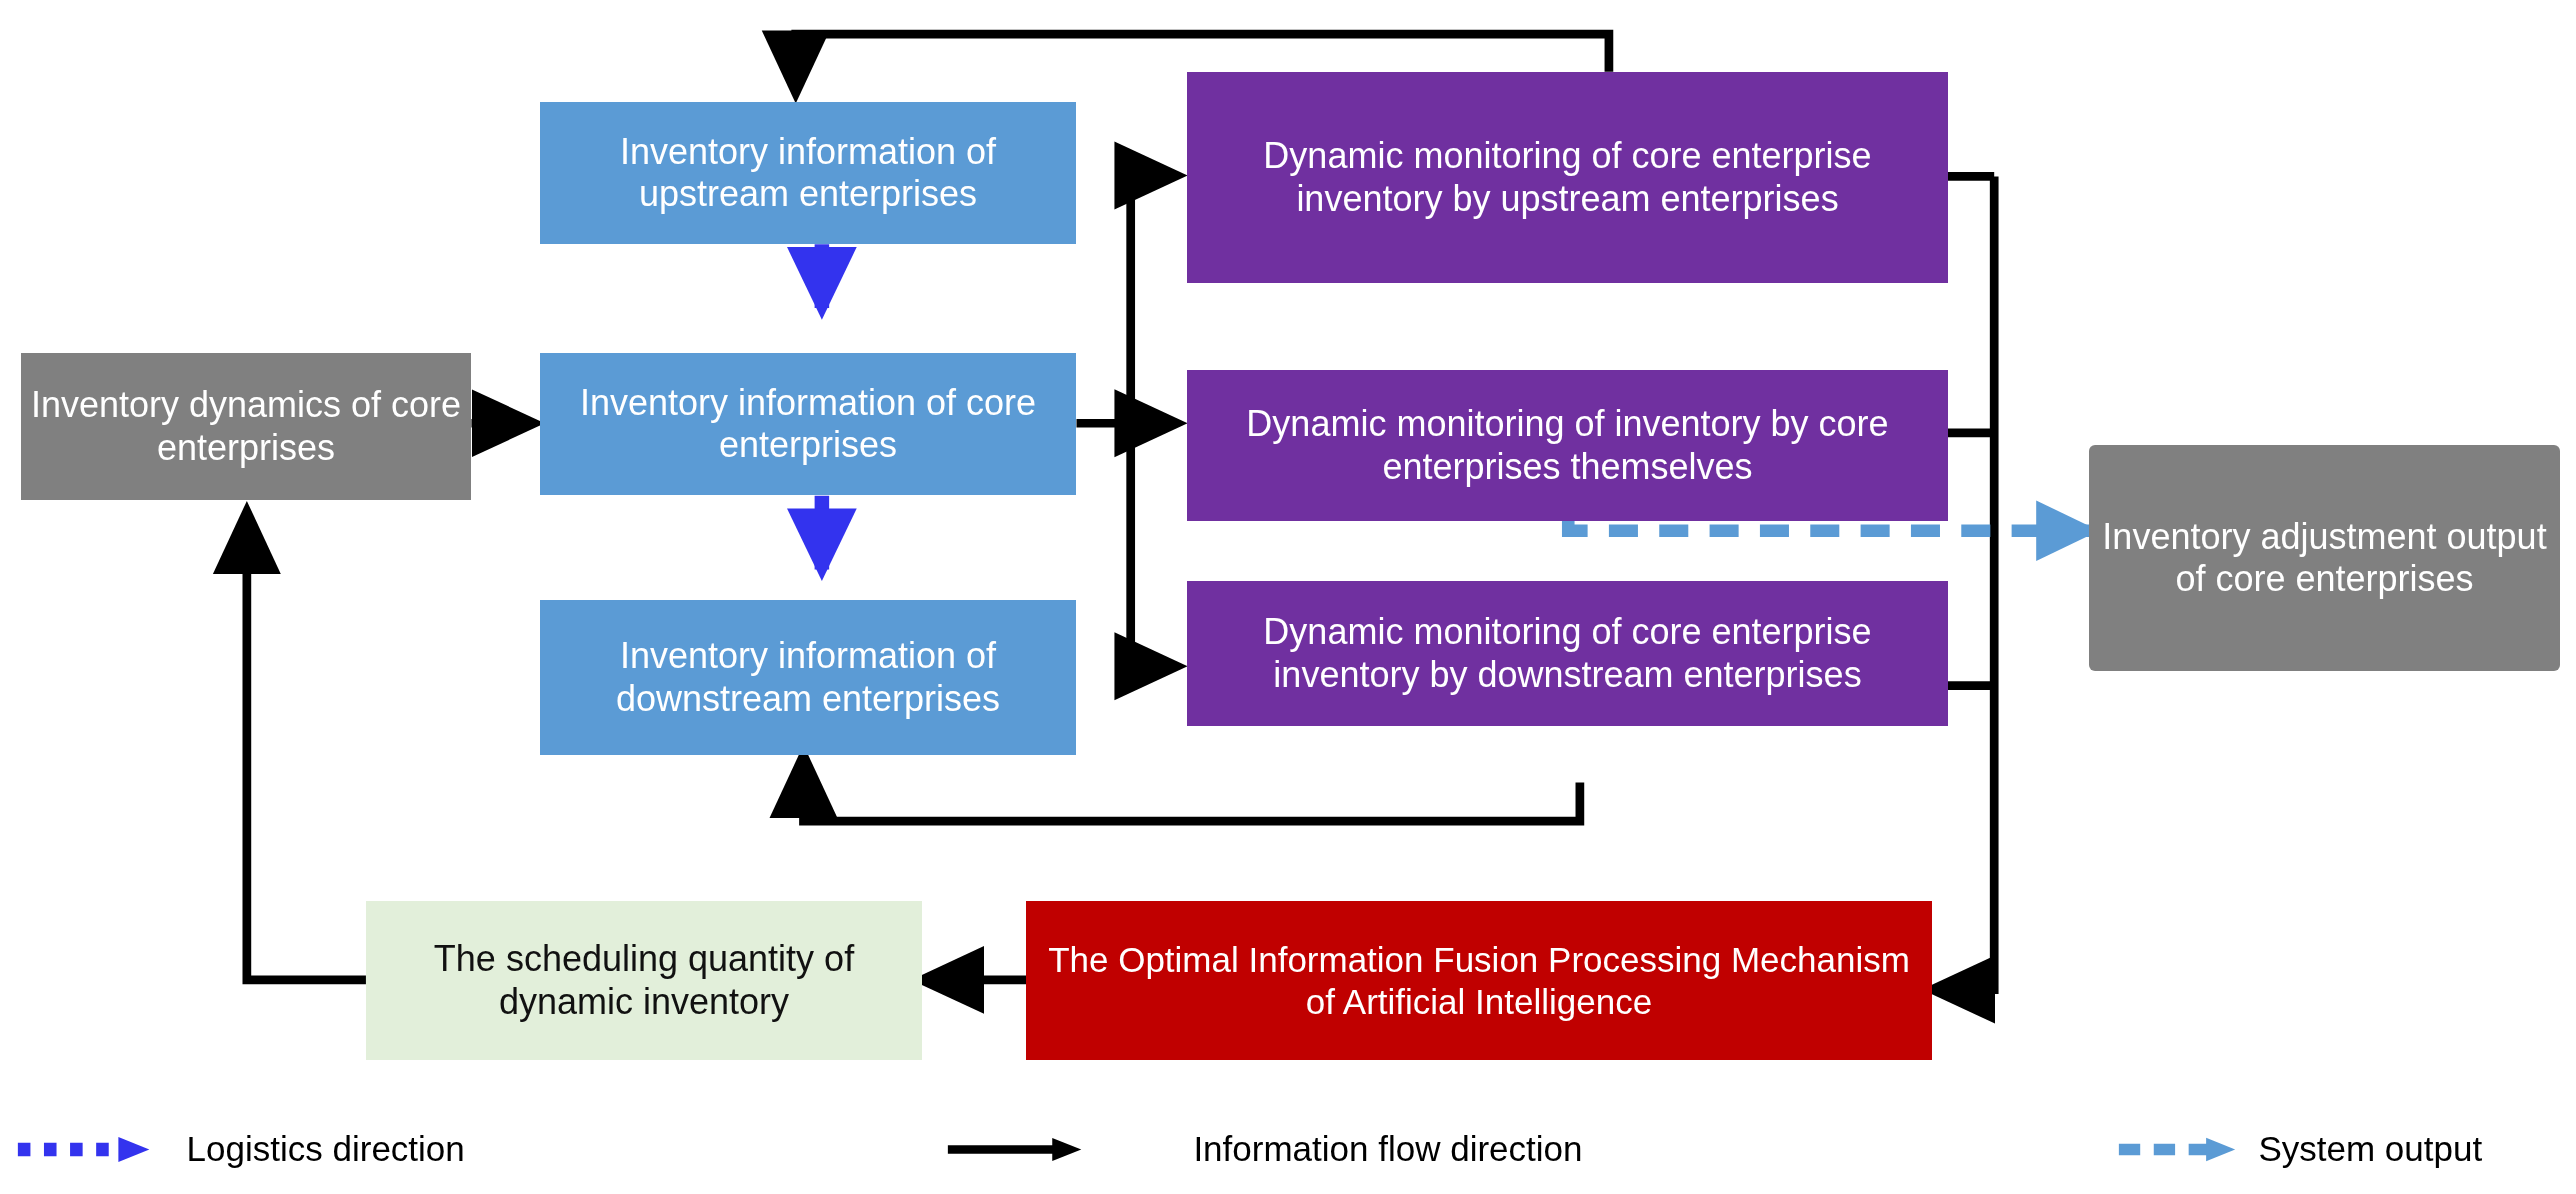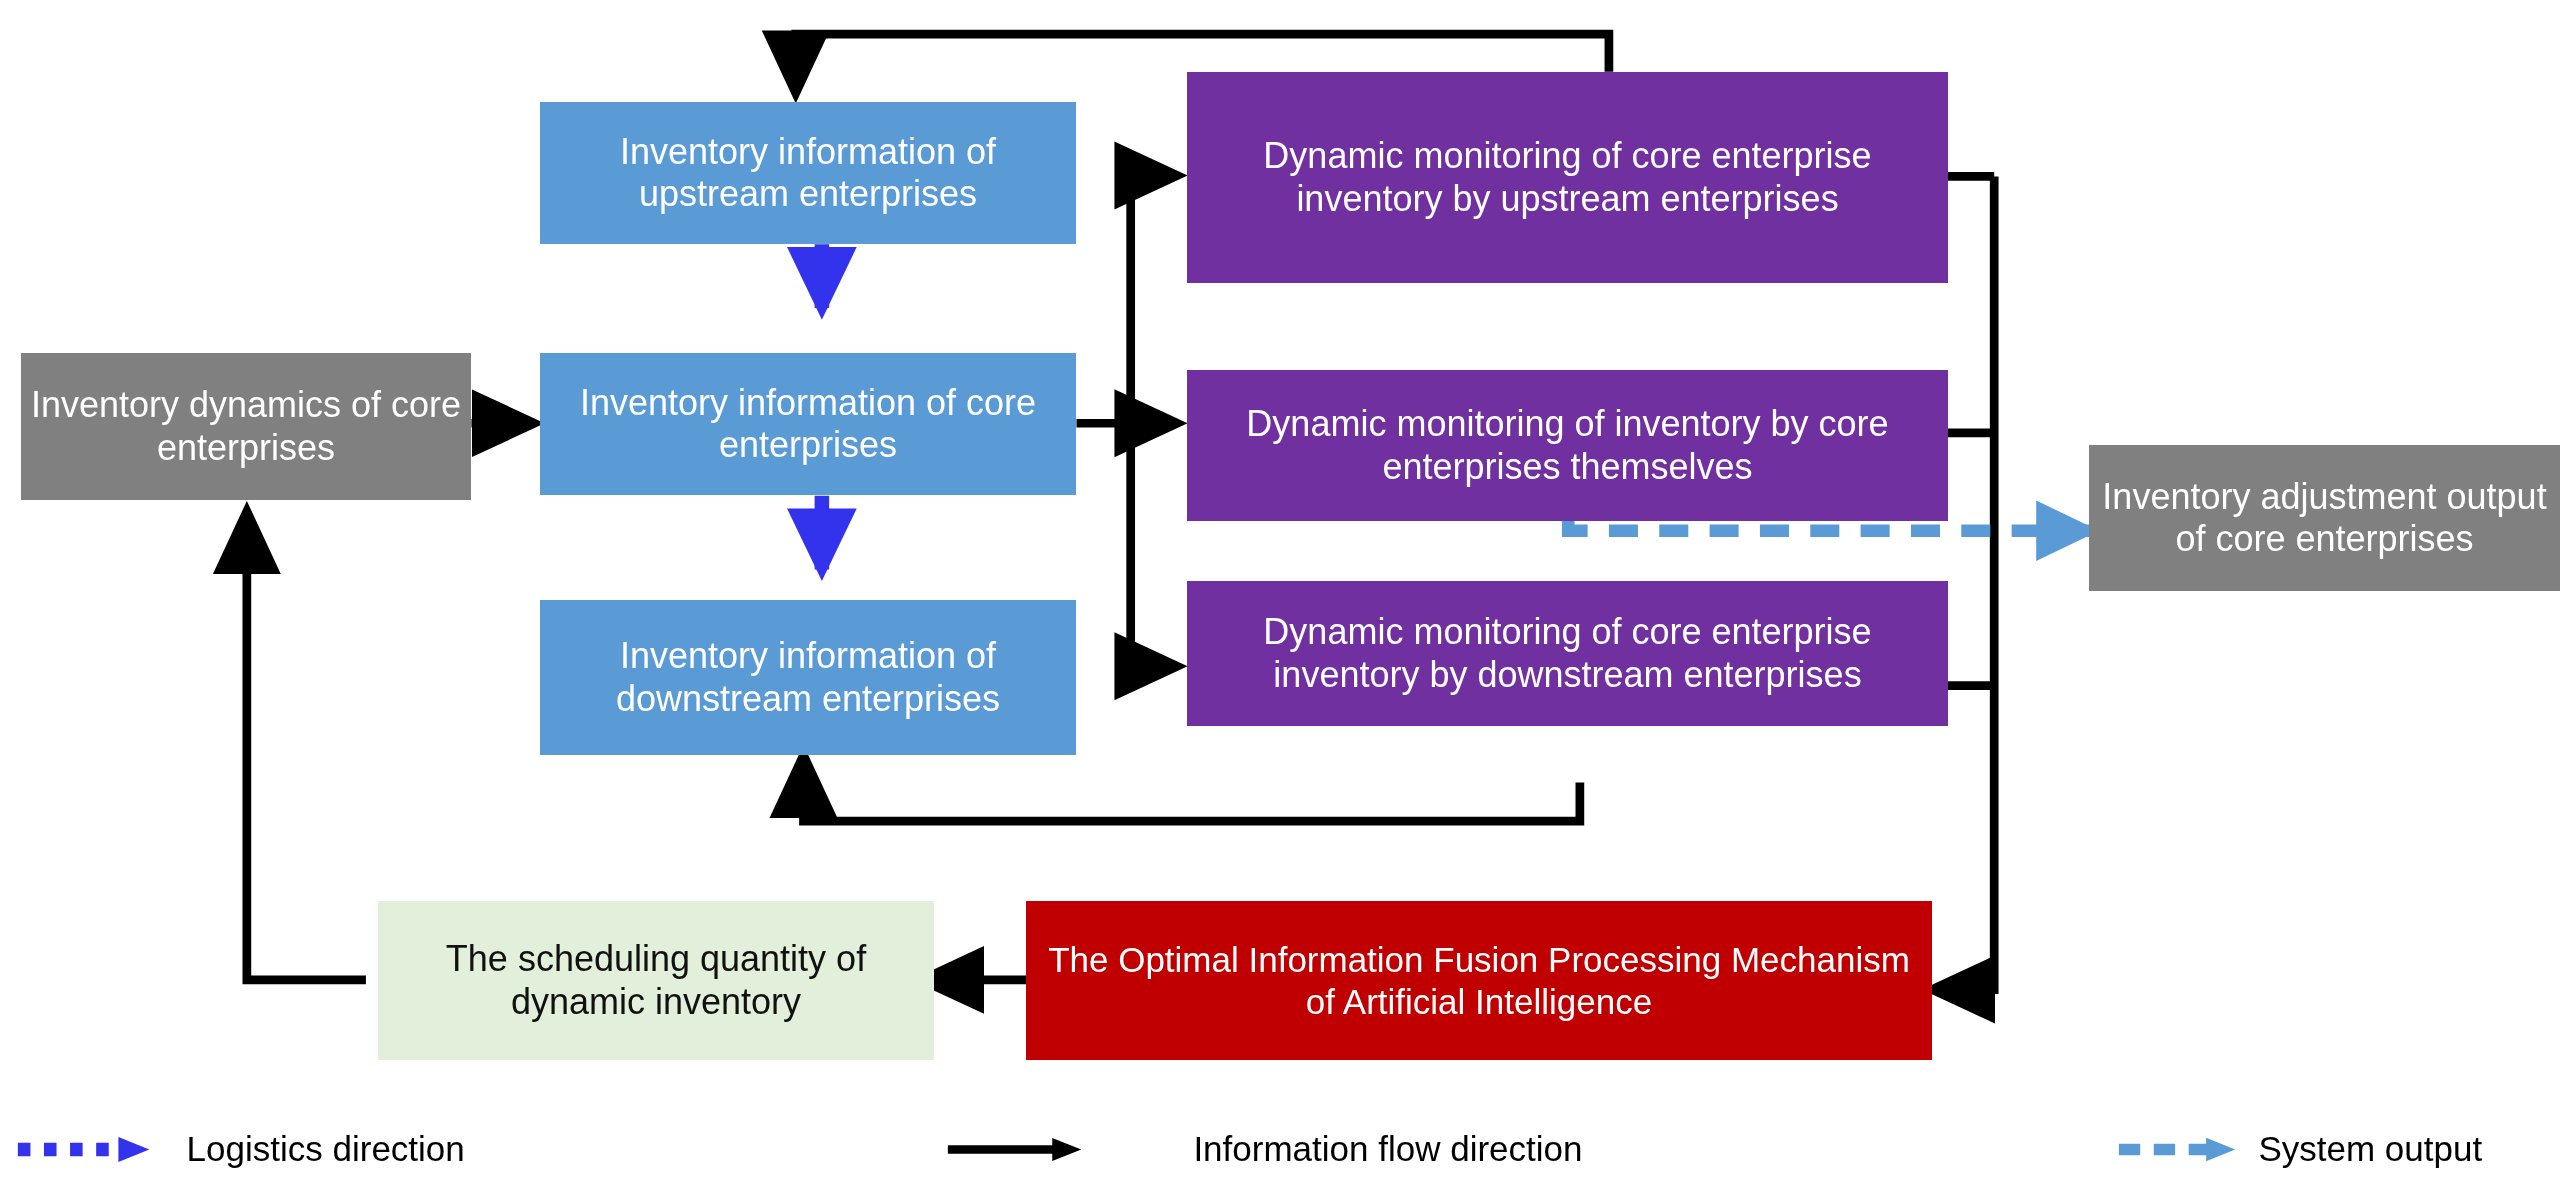--- a/index.html
+++ b/index.html
@@ -114,7 +114,7 @@
     <span>Dynamic monitoring of core enterprise inventory by downstream enterprises</span>
   </div>
 
-  <div class="node n-gray fs-big" style="left:2089px;top:445px;width:471px;height:146px;">
+  <div class="node n-gray fs-big" style="left:2089px;top:445px;width:471px;height:226px;border-radius:6px;">
     <span>Inventory adjustment output of core enterprises</span>
   </div>
 

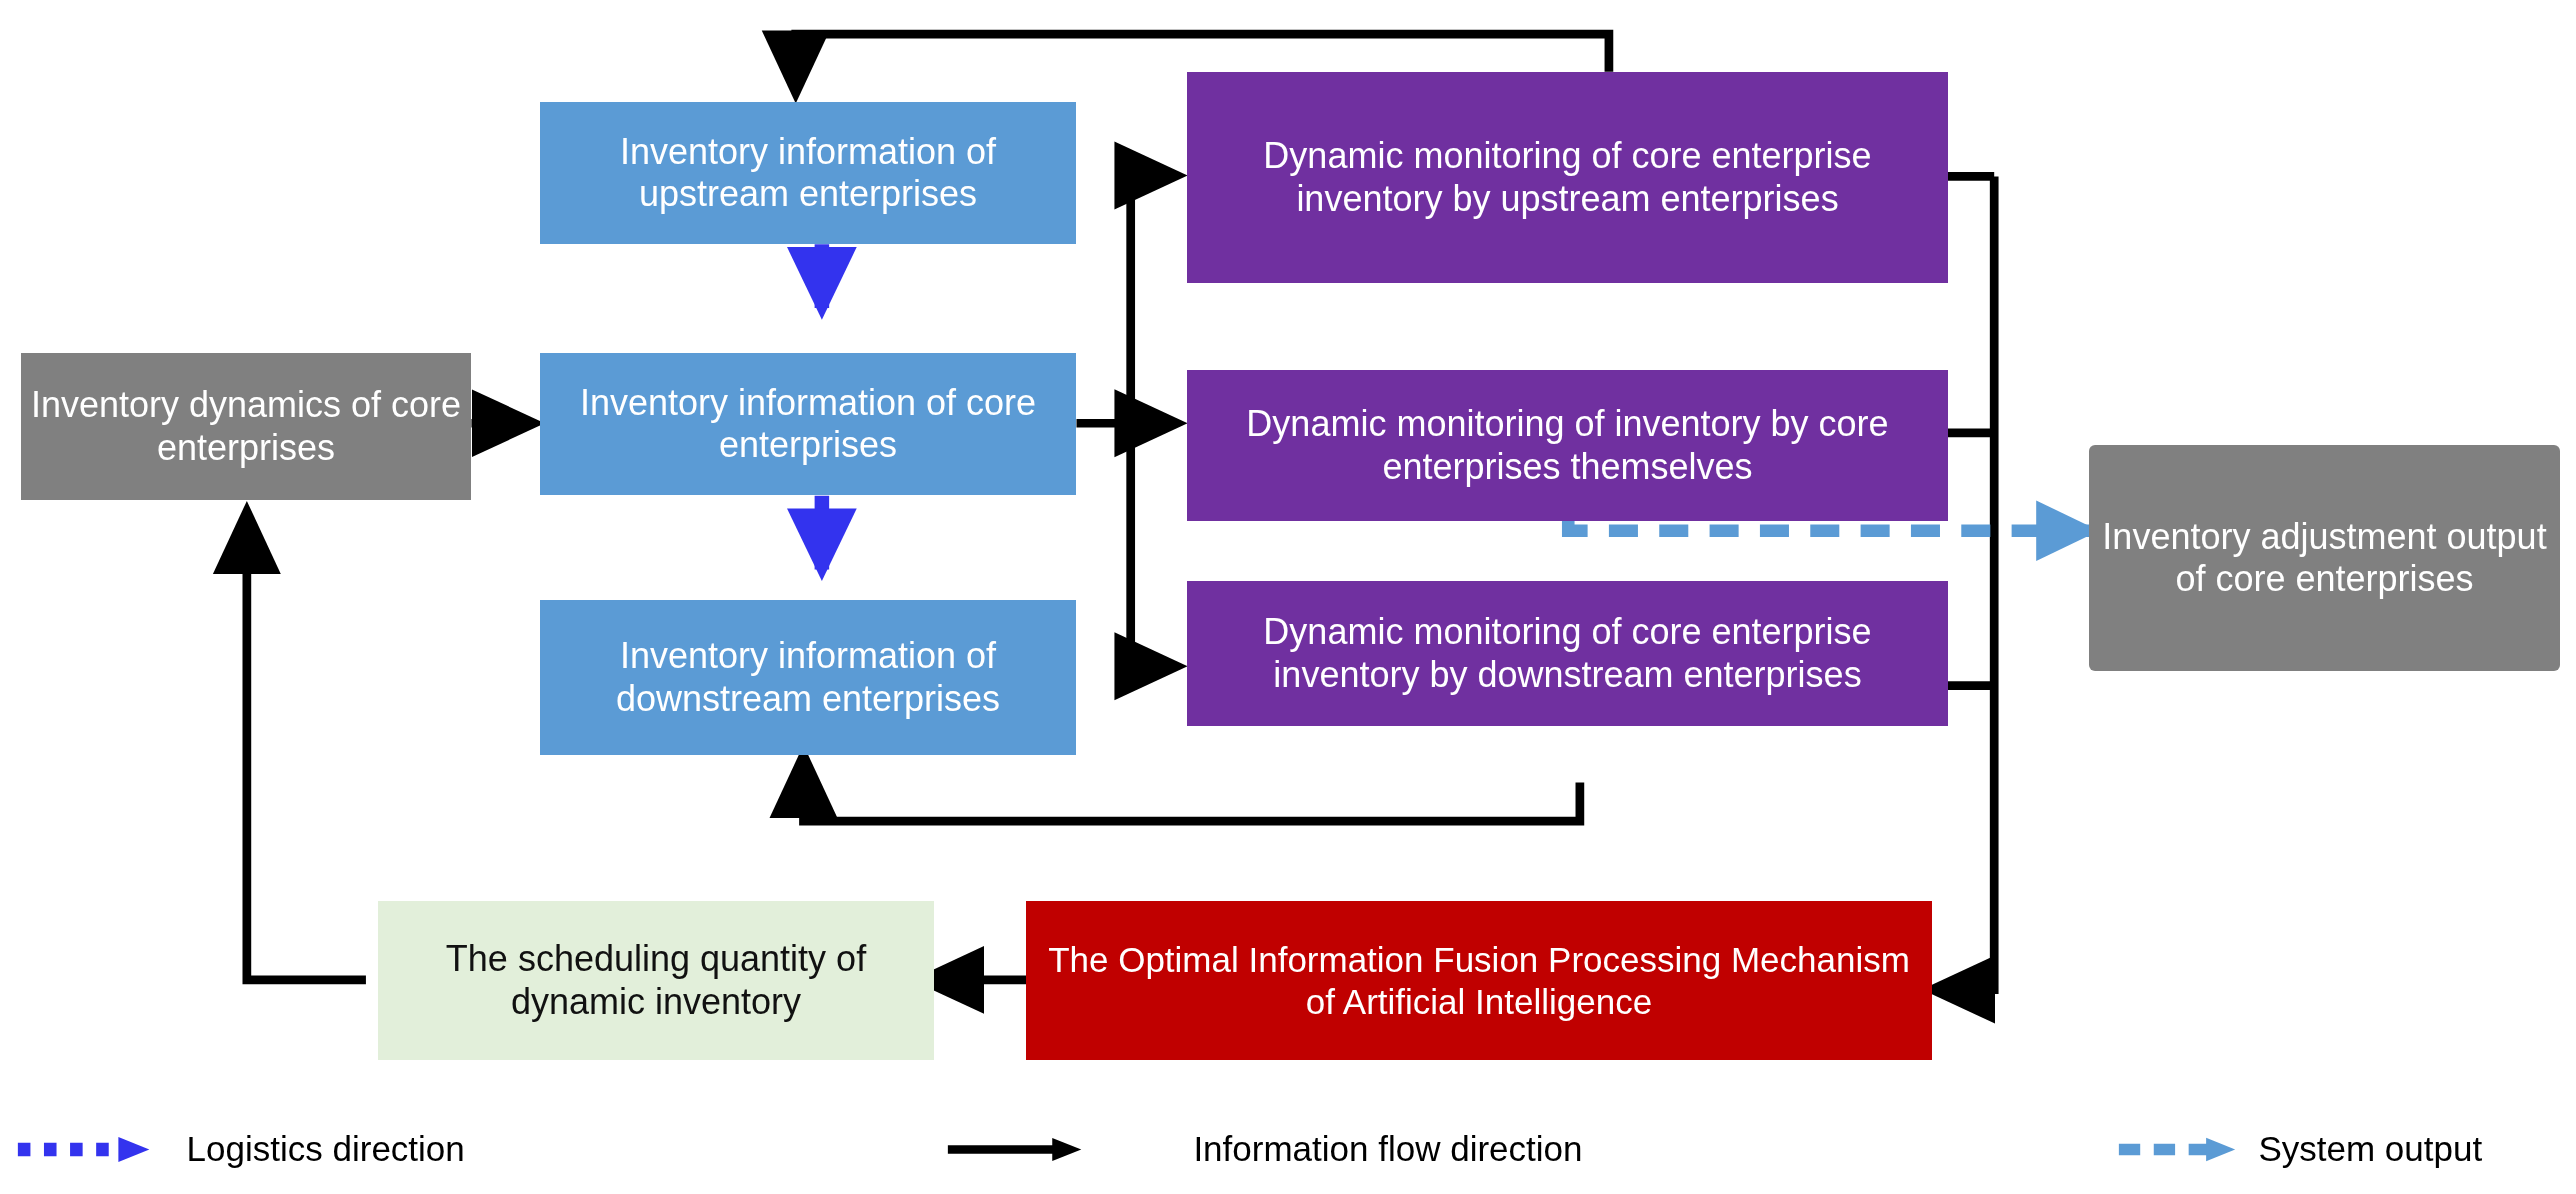--- a/index.html
+++ b/index.html
@@ -118,7 +118,7 @@
     <span>Inventory adjustment output of core enterprises</span>
   </div>
 
-  <div class="node n-green fs-big" style="left:366px;top:901px;width:556px;height:159px;margin-left:12px;">
+  <div class="node n-green fs-big" style="left:366px;top:901px;width:556px;height:159px;">
     <span>The scheduling quantity of dynamic inventory</span>
   </div>
 

